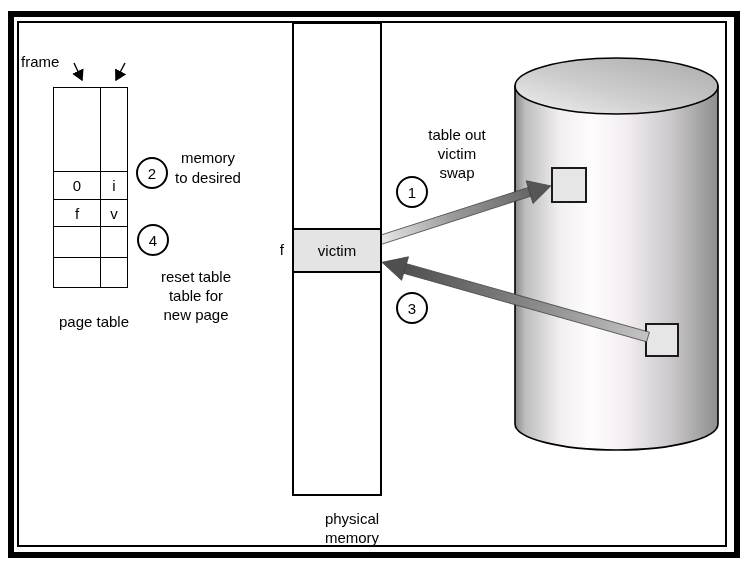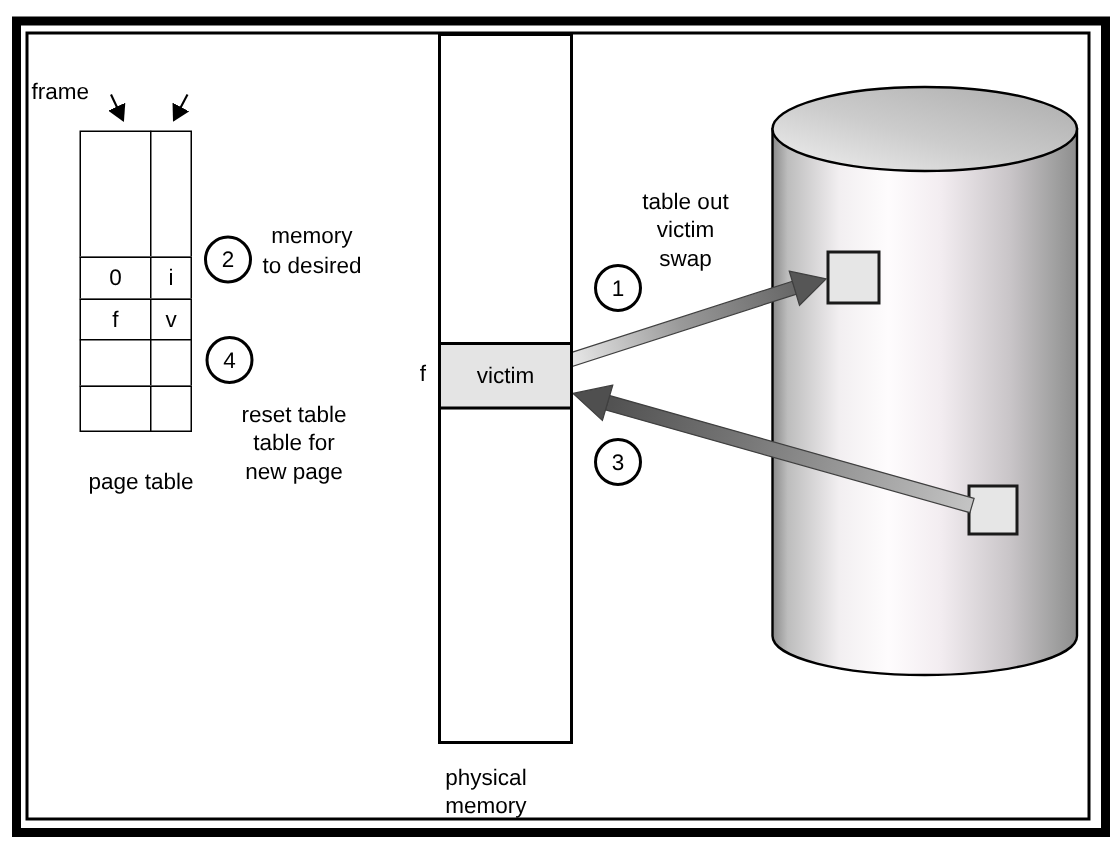--- a/index.html
+++ b/index.html
@@ -170,7 +170,7 @@
     </div>
   </div>
   <div class="lbl" style="left:268px; top:241px; width:16px; text-align:right;">f</div>
-  <div class="lbl center" style="left:280px; top:509px; width:88px; line-height:19px;">
+  <div class="lbl center" style="left:308px; top:509px; width:88px; line-height:19px;">
     <div>physical</div>
     <div>memory</div>
   </div>

